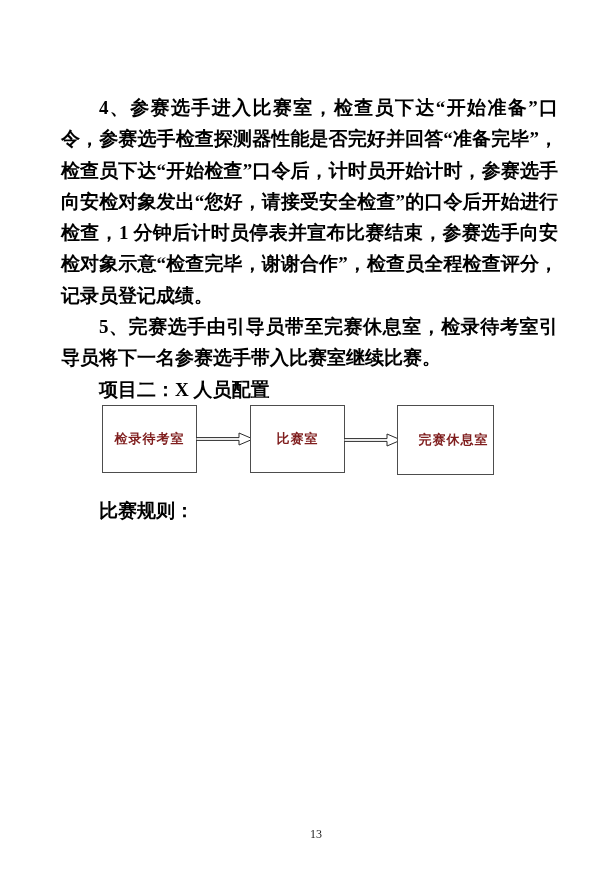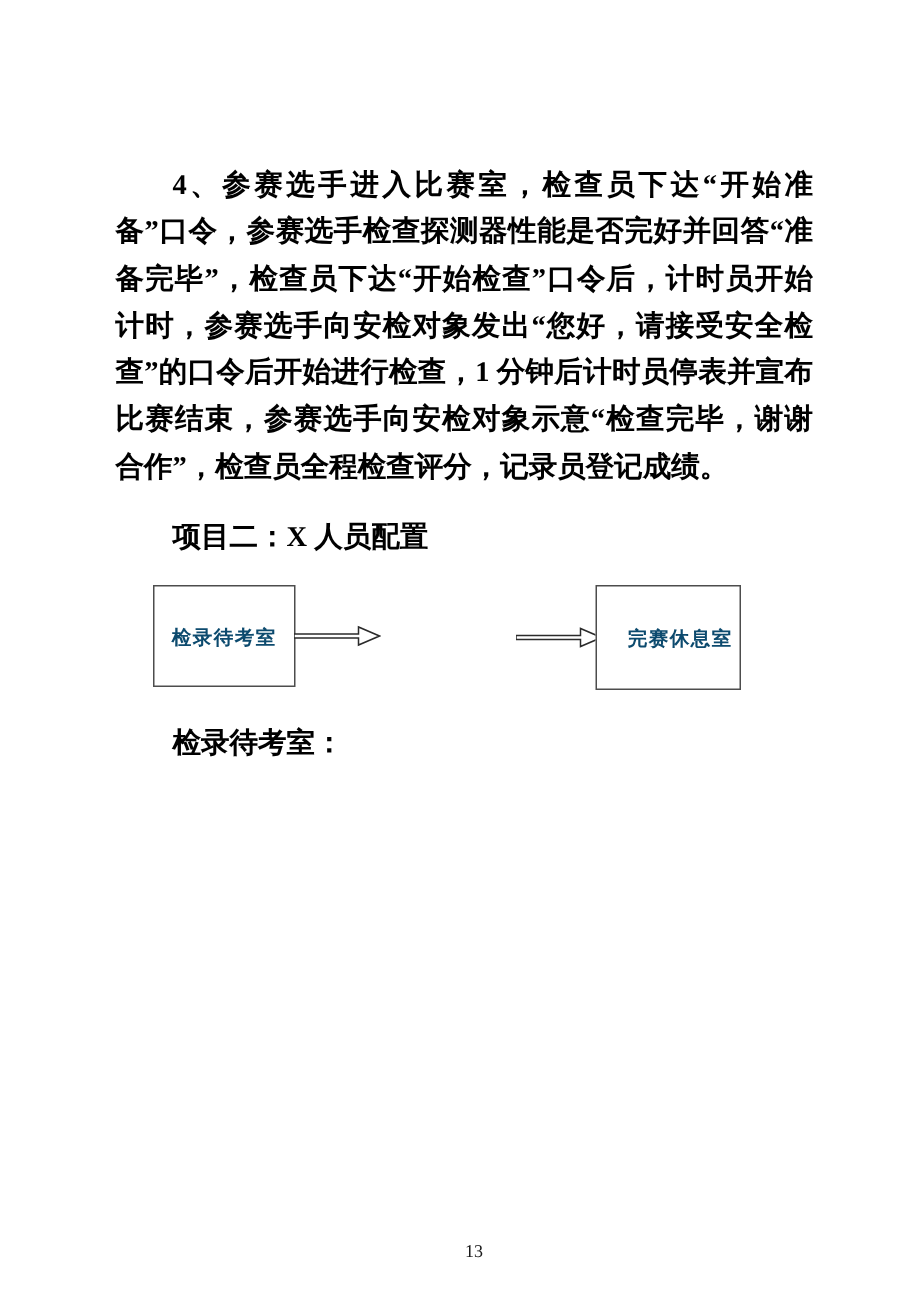--- a/index.html
+++ b/index.html
@@ -27,7 +27,7 @@
     text-align: justify;
   }
   .content p {
-    margin: 16px;
+    margin: 0;
     text-indent: 2em;
   }
   .flowchart {

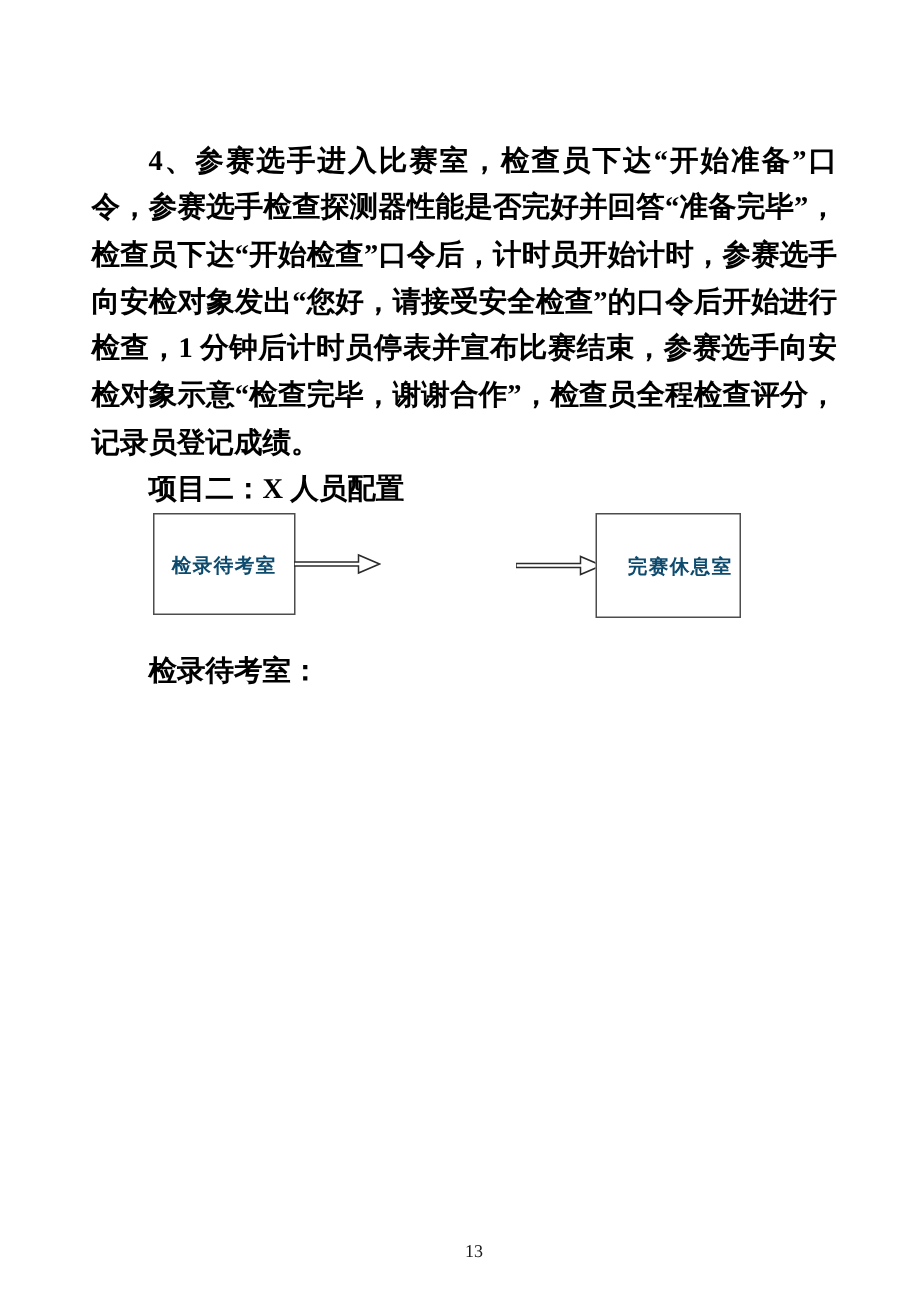--- a/index.html
+++ b/index.html
@@ -80,6 +80,7 @@
 <div class="page">
   <div class="content">
     <p>4、参赛选手进入比赛室，检查员下达“开始准备”口令，参赛选手检查探测器性能是否完好并回答“准备完毕”，检查员下达“开始检查”口令后，计时员开始计时，参赛选手向安检对象发出“您好，请接受安全检查”的口令后开始进行检查，1 分钟后计时员停表并宣布比赛结束，参赛选手向安检对象示意“检查完毕，谢谢合作”，检查员全程检查评分，记录员登记成绩。</p>
+    <p>5、完赛选手由引导员带至完赛休息室，检录待考室引导员将下一名参赛选手带入比赛室继续比赛。</p>
     <p>项目二：X 人员配置</p>
 
     <div class="flowchart">

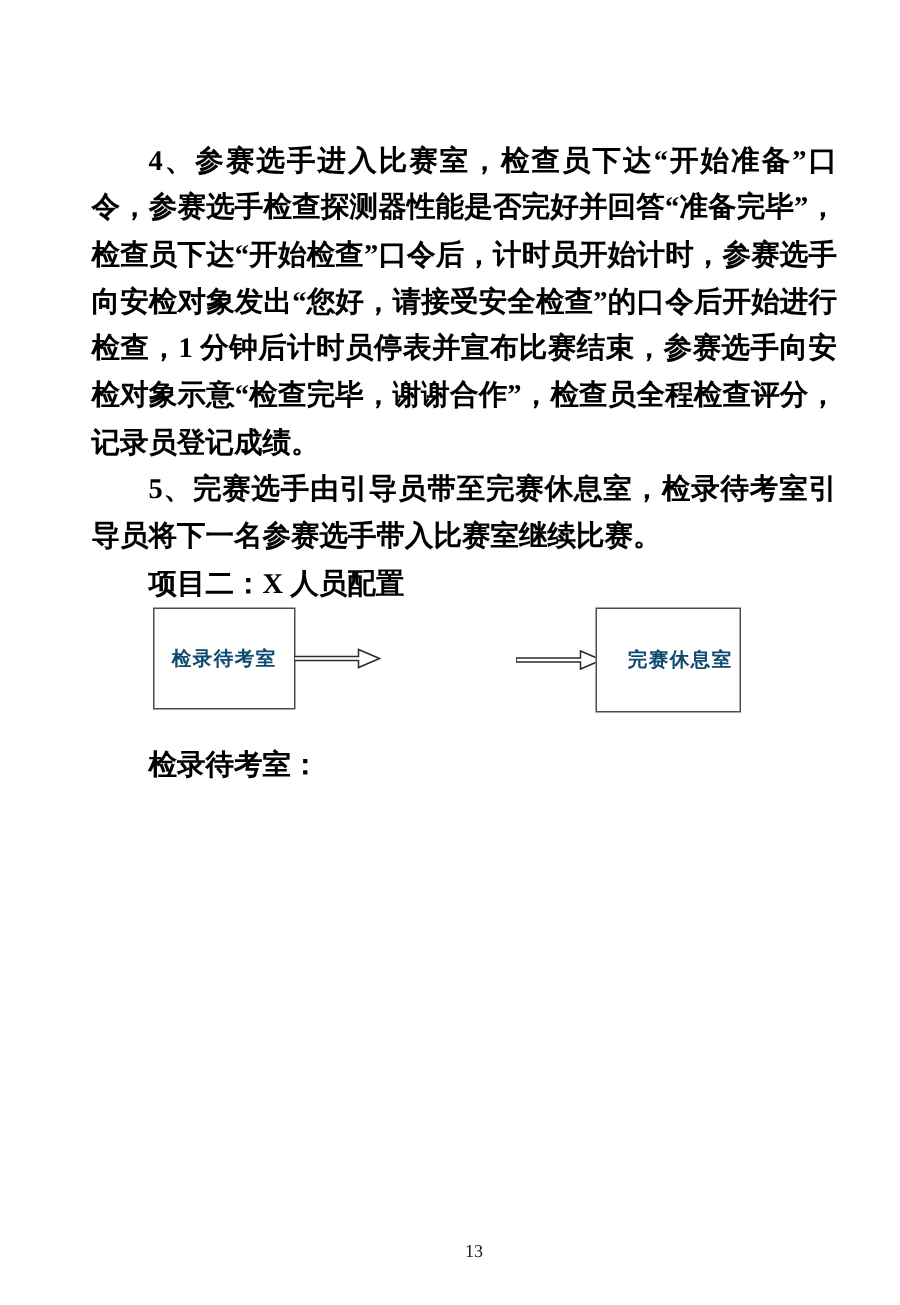--- a/index.html
+++ b/index.html
@@ -47,7 +47,7 @@
     justify-content: center;
     font-size: 13px;
     font-weight: 700;
-    color: #0c4a6e;
+    color: #7f1d1d;
     letter-spacing: 1px;
     text-indent: 0;
     box-sizing: border-box;

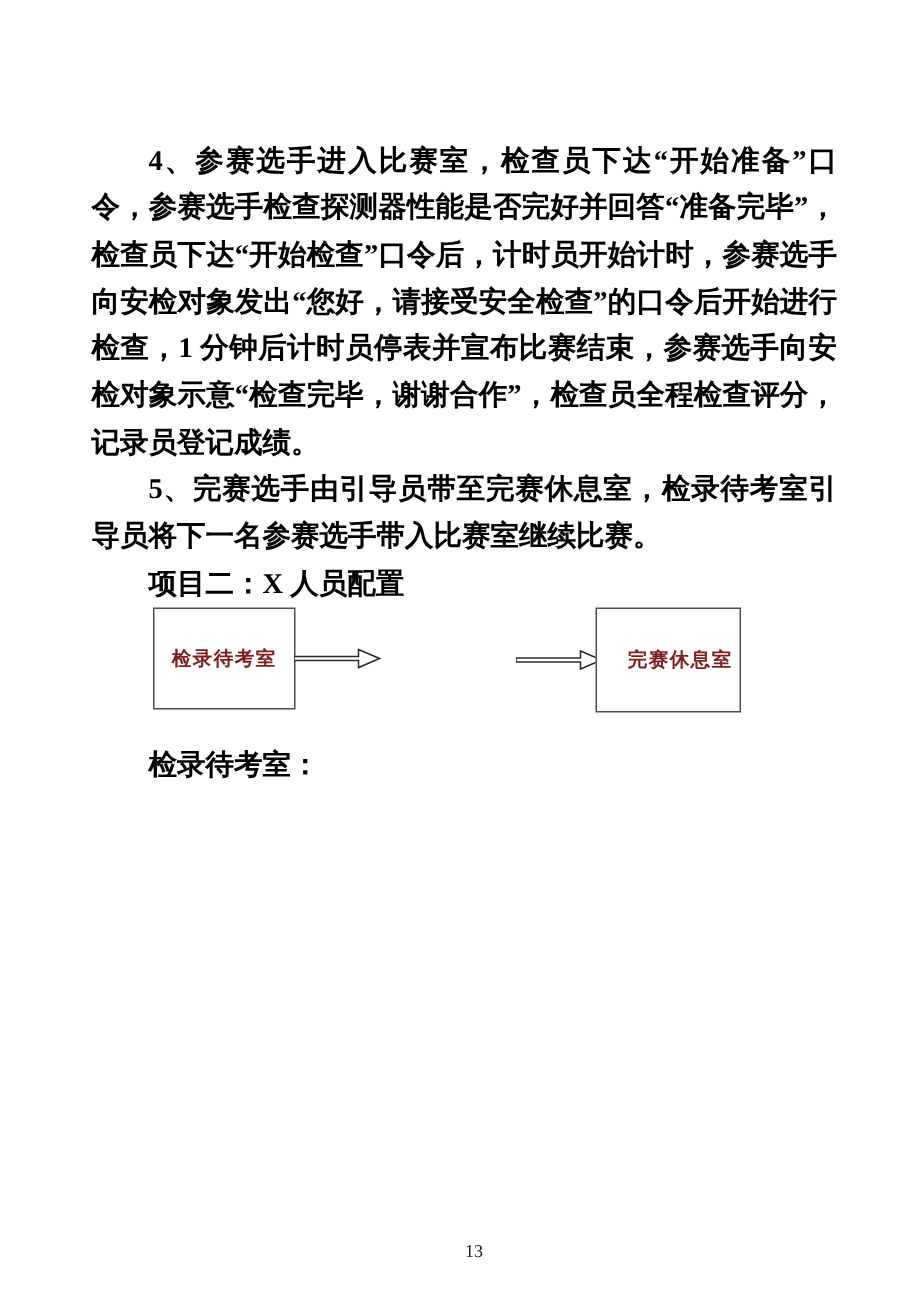--- a/index.html
+++ b/index.html
@@ -90,6 +90,9 @@
       <svg class="flow-arrow a1" viewBox="0 0 58 16" preserveAspectRatio="none">
         <polygon points="0,6.6 43,6.6 43,2 57,8 43,14 43,9.4 0,9.4" fill="#ffffff" stroke="#2b2b2b" stroke-width="1"></polygon>
       </svg>
+      <div class="flow-box b2">
+        <span>比赛室</span>
+      </div>
       <svg class="flow-arrow a2" viewBox="0 0 58 16" preserveAspectRatio="none">
         <polygon points="0,6.6 43,6.6 43,2 57,8 43,14 43,9.4 0,9.4" fill="#ffffff" stroke="#2b2b2b" stroke-width="1"></polygon>
       </svg>

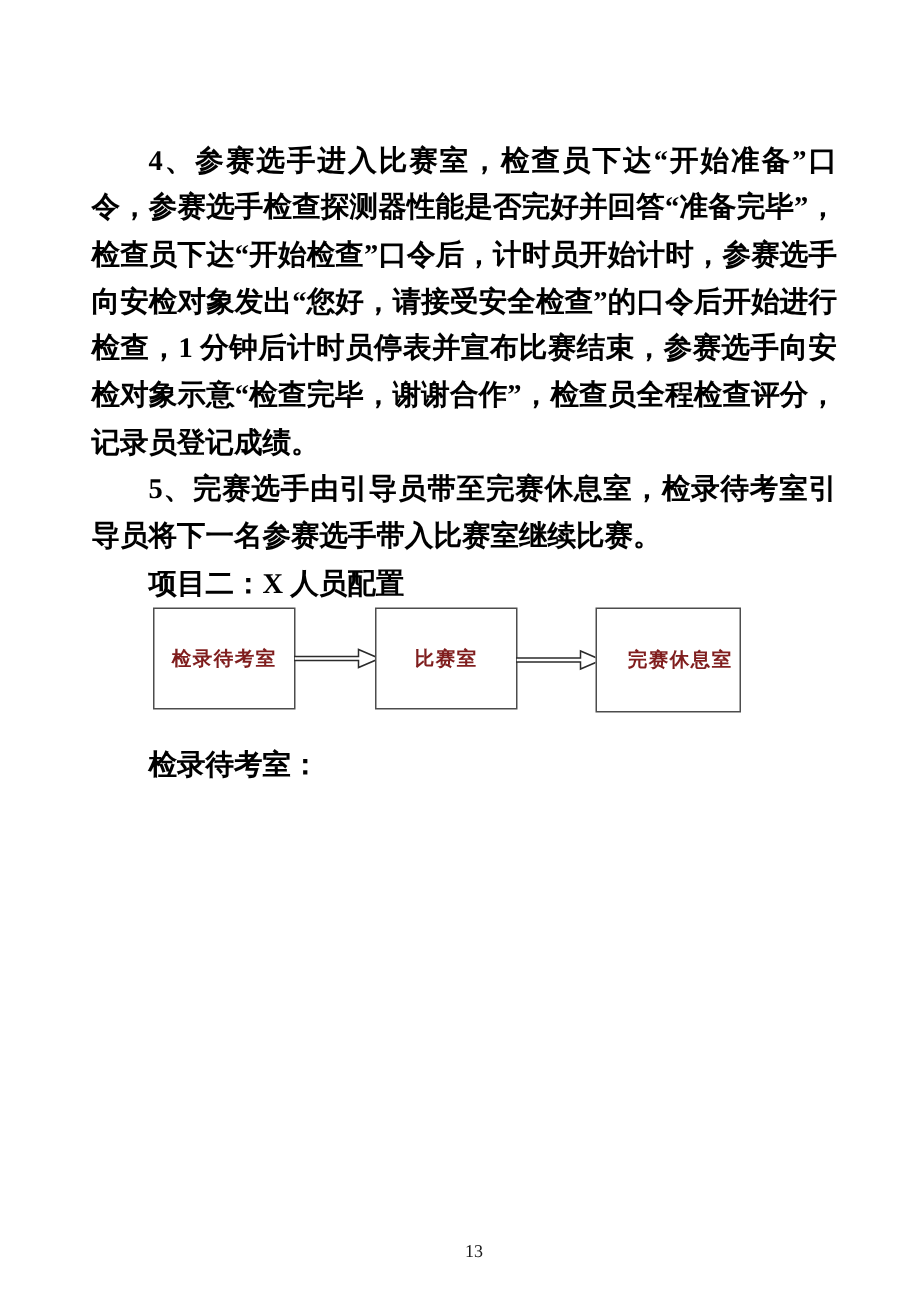--- a/index.html
+++ b/index.html
@@ -101,7 +101,7 @@
       </div>
     </div>
 
-    <p>检录待考室：</p>
+    <p>比赛规则：</p>
   </div>
 
   <div class="page-number">13</div>

